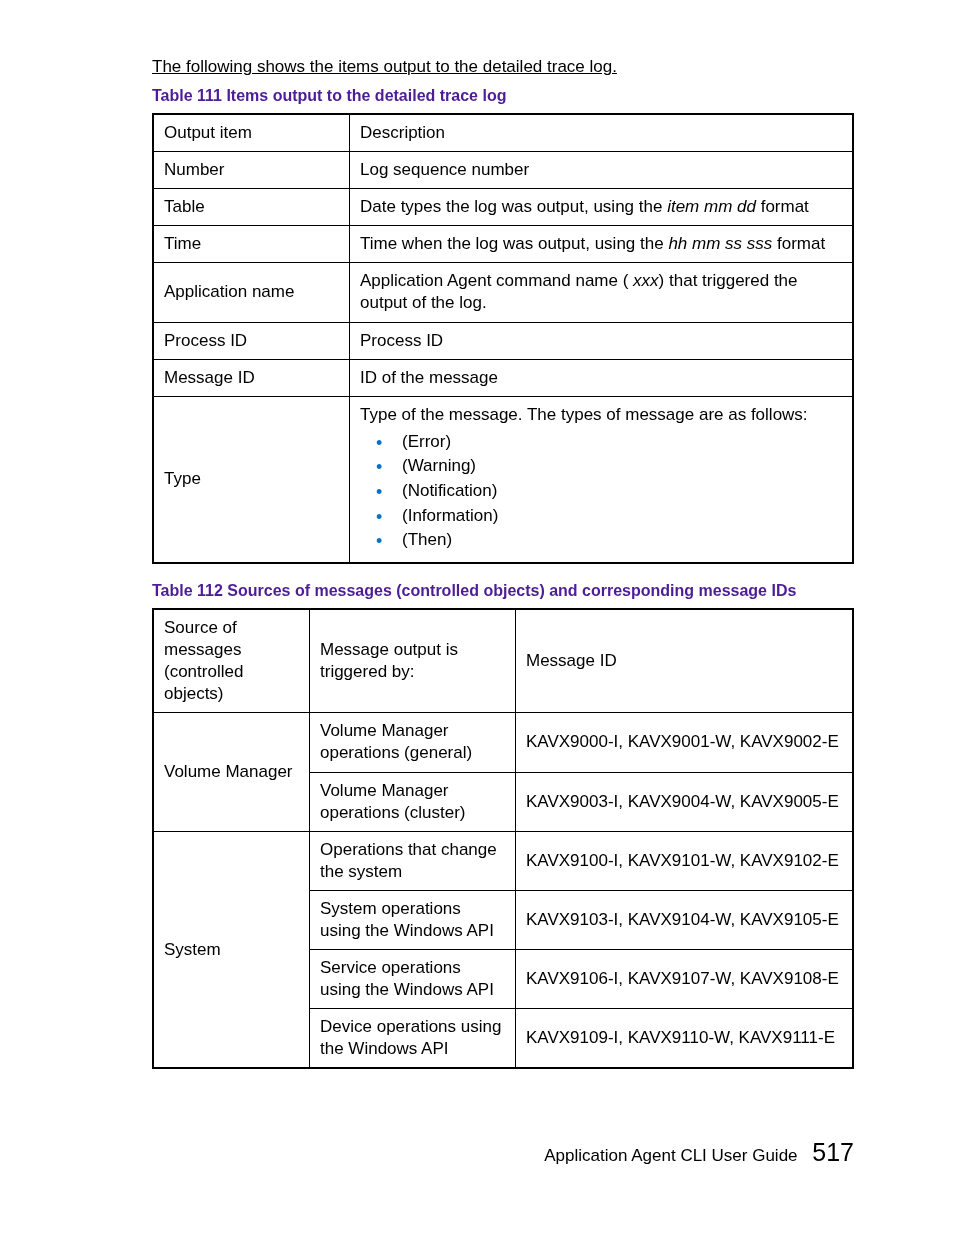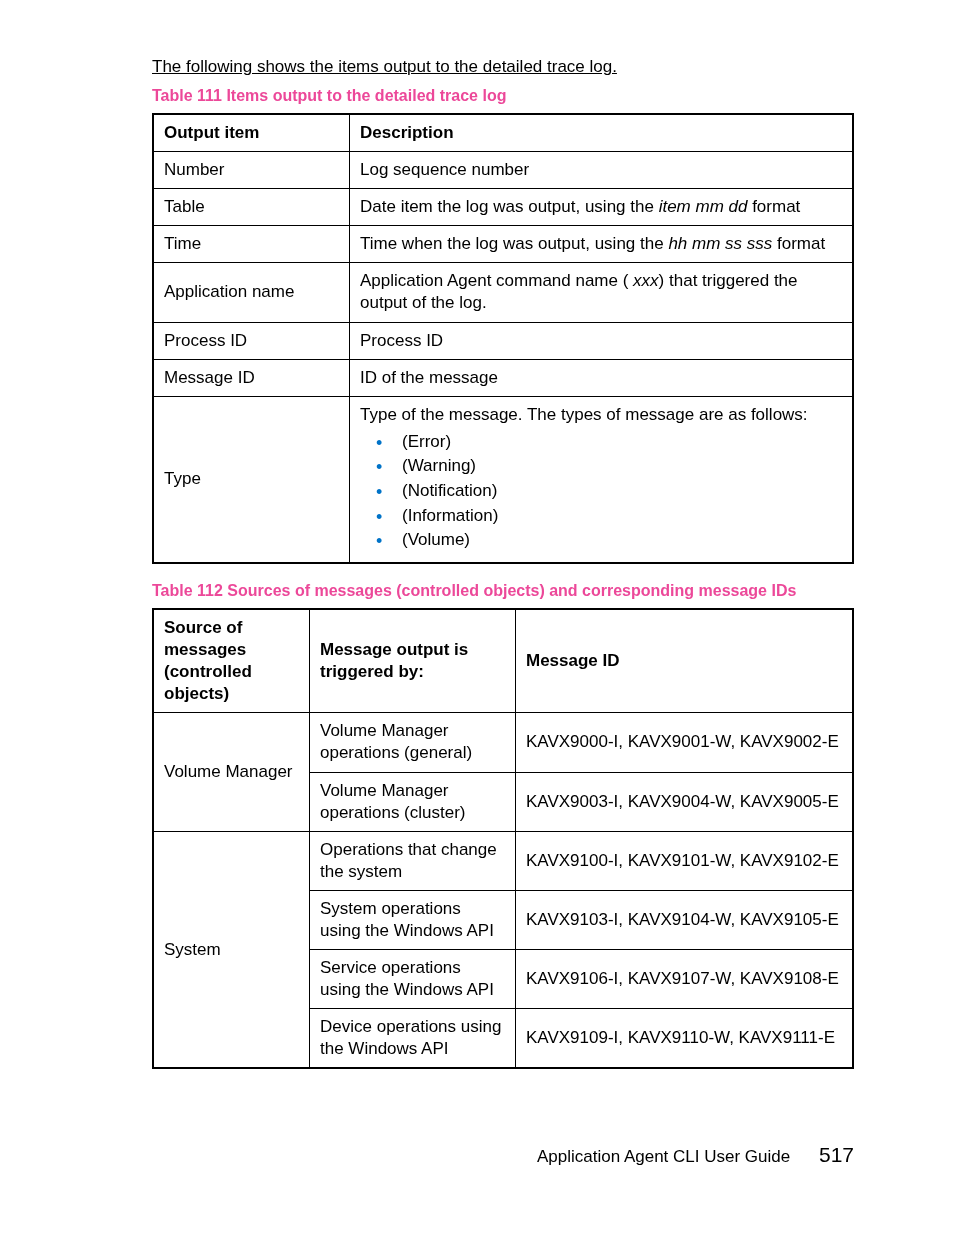--- a/index.html
+++ b/index.html
@@ -23,7 +23,7 @@
     text-decoration: underline;
   }
   .caption {
-    color: #ec4899;
+    color: #4c1d95;
     font-weight: bold;
     font-size: 16px;
     margin: 6px 0 8px 0;

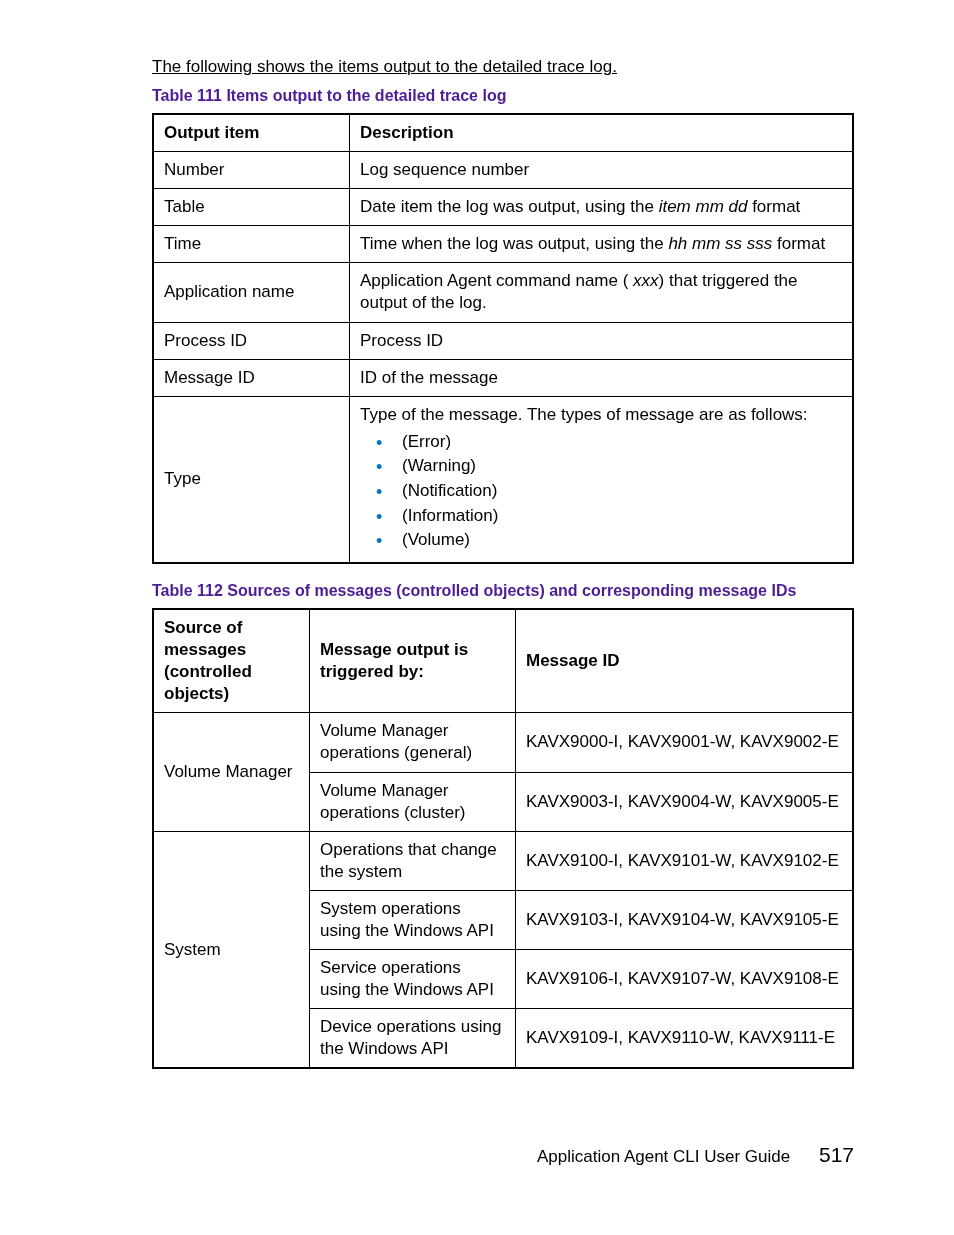--- a/index.html
+++ b/index.html
@@ -44,7 +44,7 @@
     line-height: 1.3;
   }
   th {
-    font-weight: bold;
+    font-weight: normal;
   }
   .t111 th:first-child, .t111 td:first-child { width: 175px; }
   .t112 th:nth-child(1), .t112 td.col1 { width: 135px; }

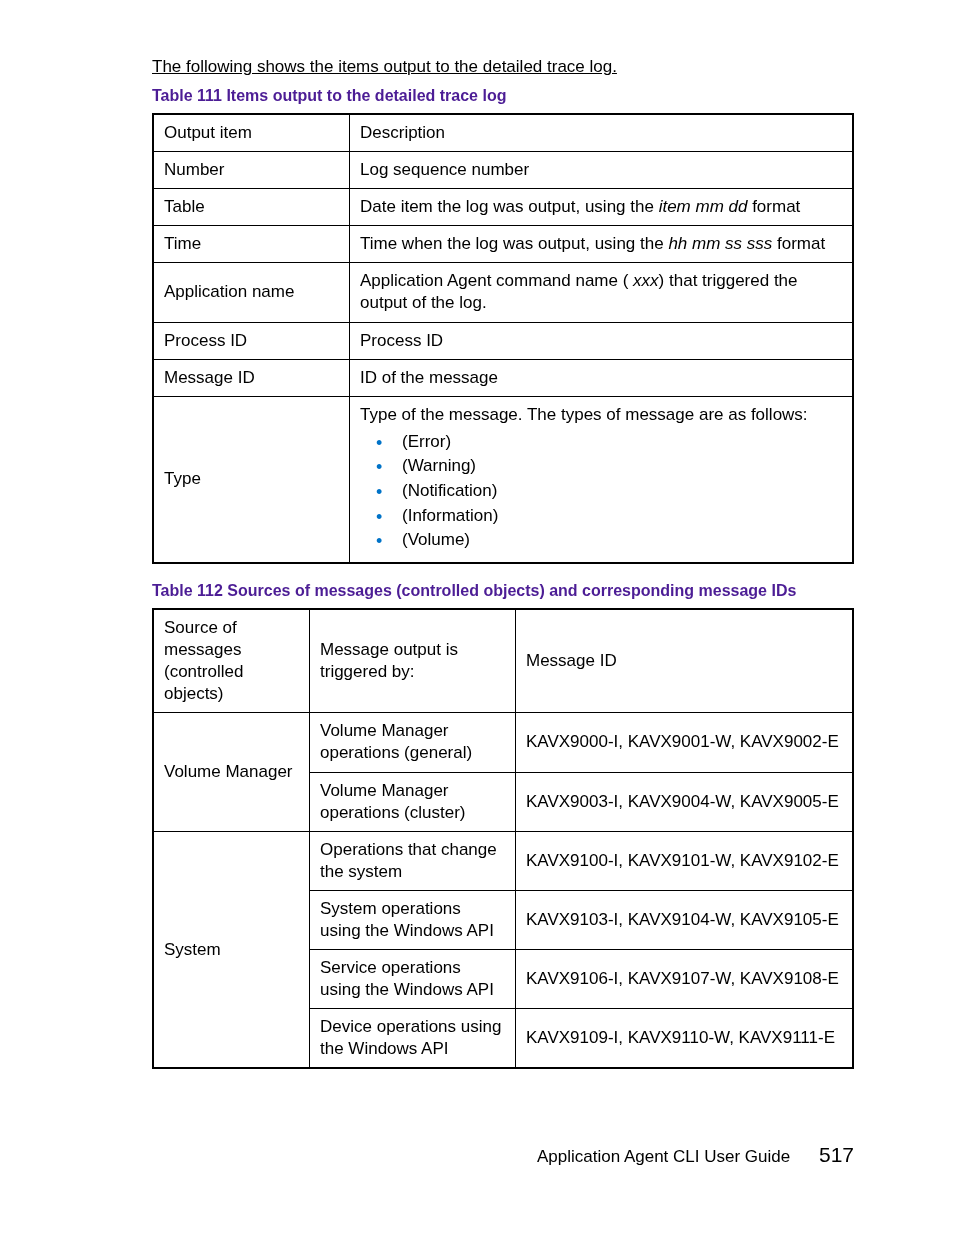--- a/index.html
+++ b/index.html
@@ -97,7 +97,7 @@
     </tr>
     <tr>
       <td>Table</td>
-      <td><span>Date item the log was output, using the </span><span class="italic">item mm dd</span><span> format</span></td>
+      <td><span>Date types the log was output, using the </span><span class="italic">item mm dd</span><span> format</span></td>
     </tr>
     <tr>
       <td>Time</td>

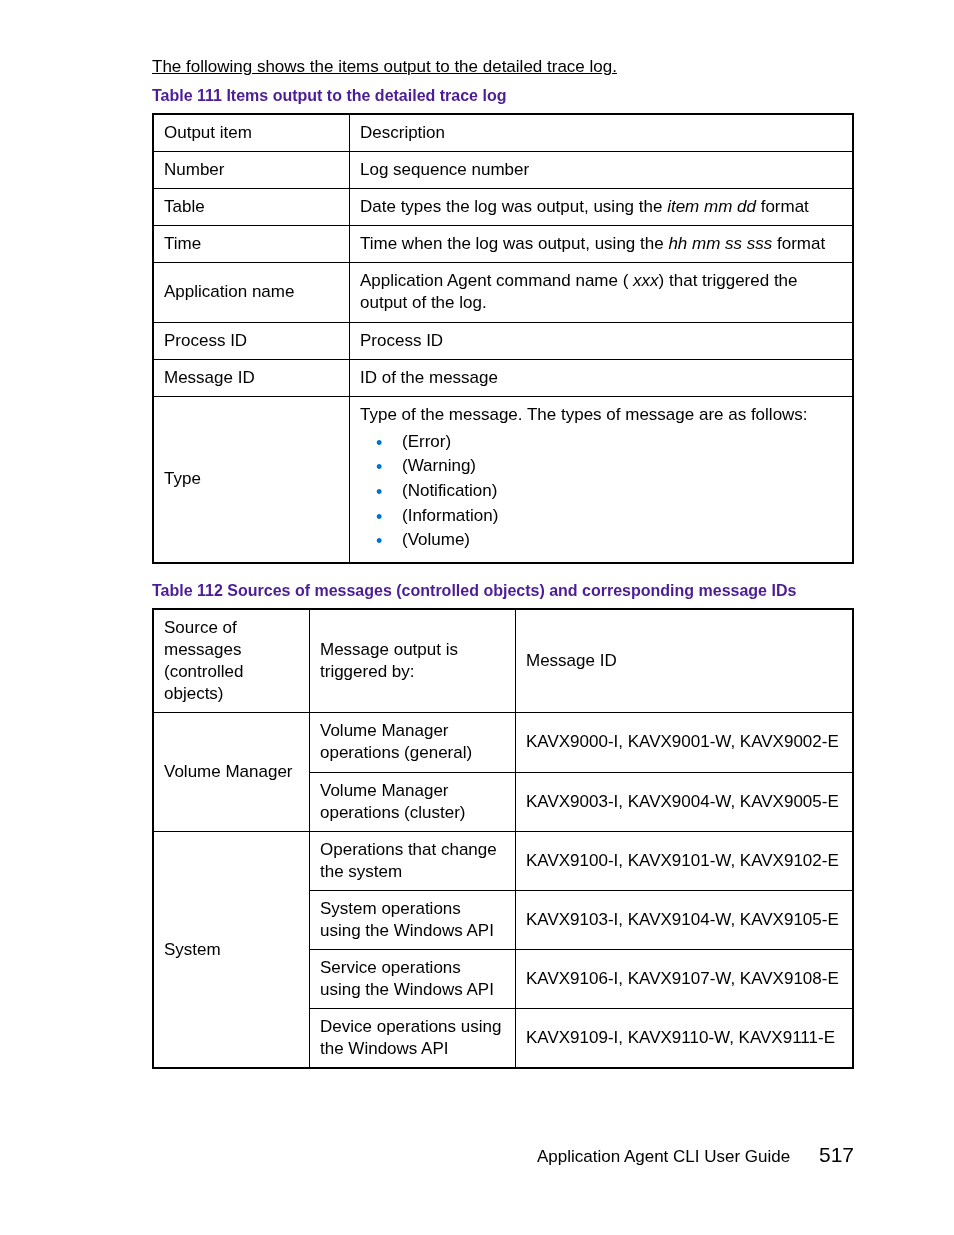--- a/index.html
+++ b/index.html
@@ -124,7 +124,7 @@
           <li>(Warning)</li>
           <li>(Notification)</li>
           <li>(Information)</li>
-          <li>(Volume)</li>
+          <li>(Then)</li>
         </ul>
       </td>
     </tr>

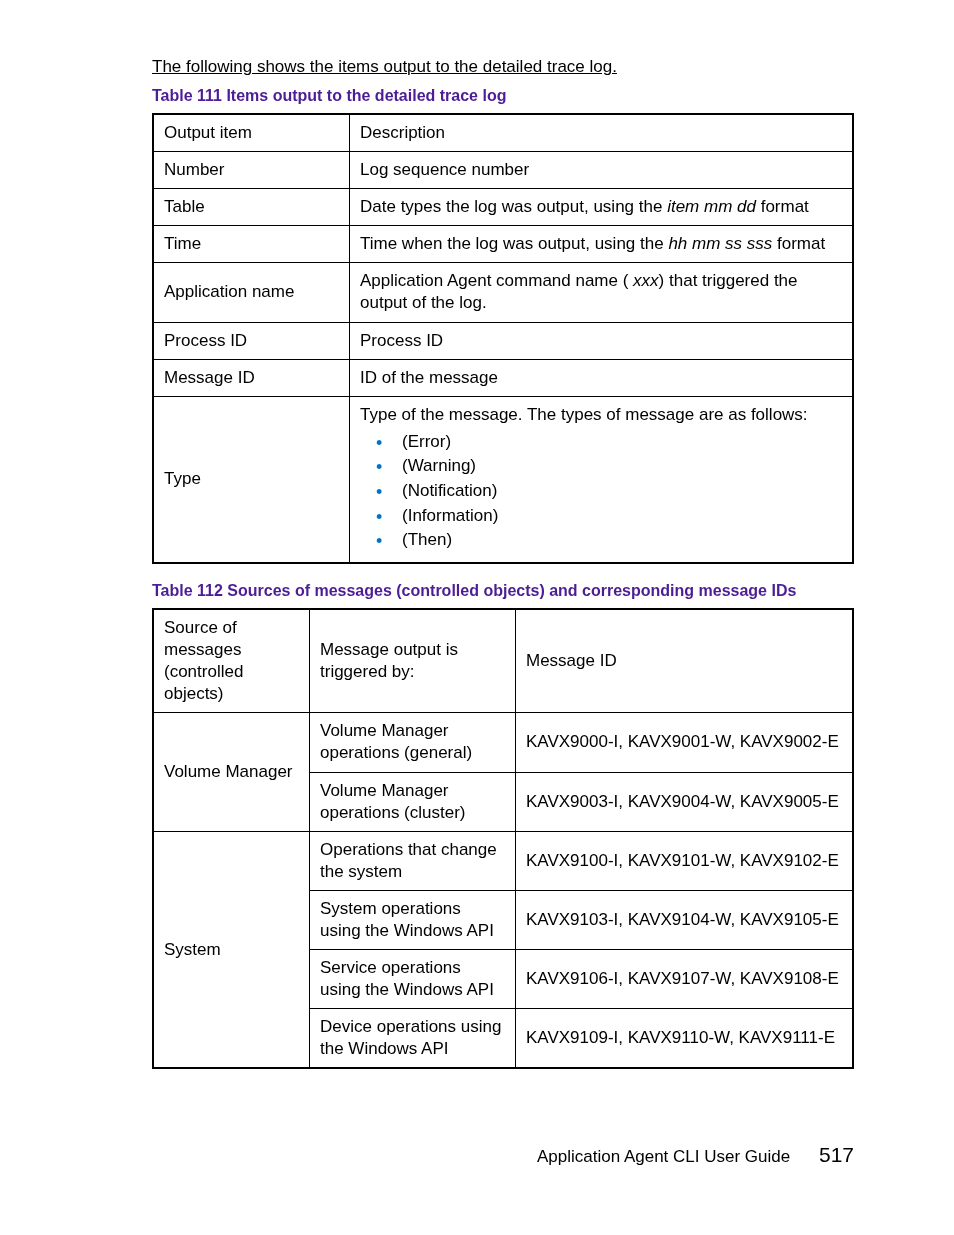--- a/index.html
+++ b/index.html
@@ -75,7 +75,7 @@
     font-size: 17px;
     font-weight: 300;
   }
-  .footer .pnum { margin-left: 24px; font-size: 21px; }
+  .footer .pnum { margin-left: 10px; font-size: 25px; }
   .desc-line2 { display:block; margin-top:2px; }
 </style>
 </head>

